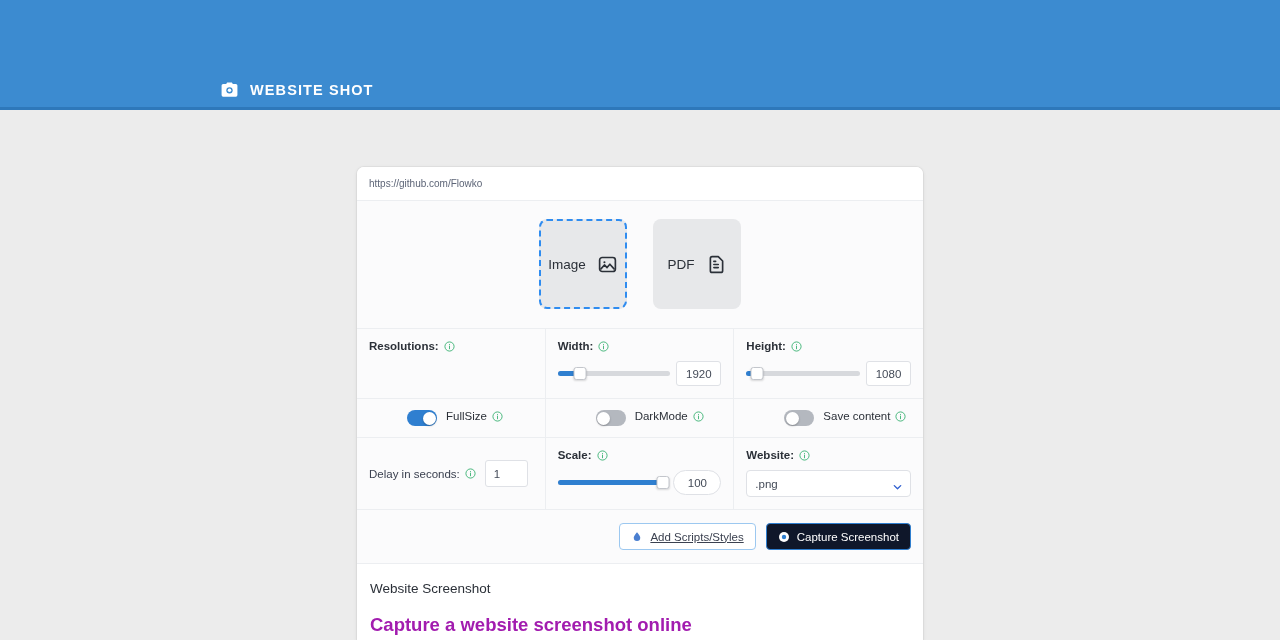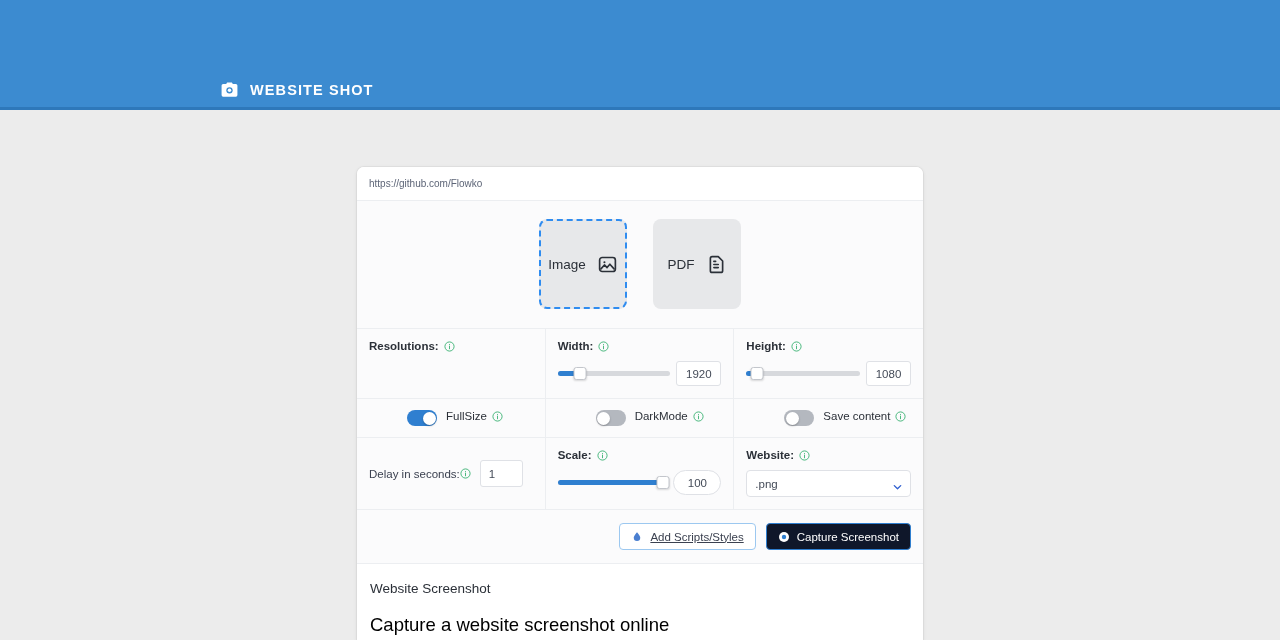--- a/index.html
+++ b/index.html
@@ -245,6 +245,7 @@
     color: #3b4150;
     display: flex;
     align-items: center;
+    gap: 5px;
   }
   .delay-box {
     width: 43px; height: 27px;

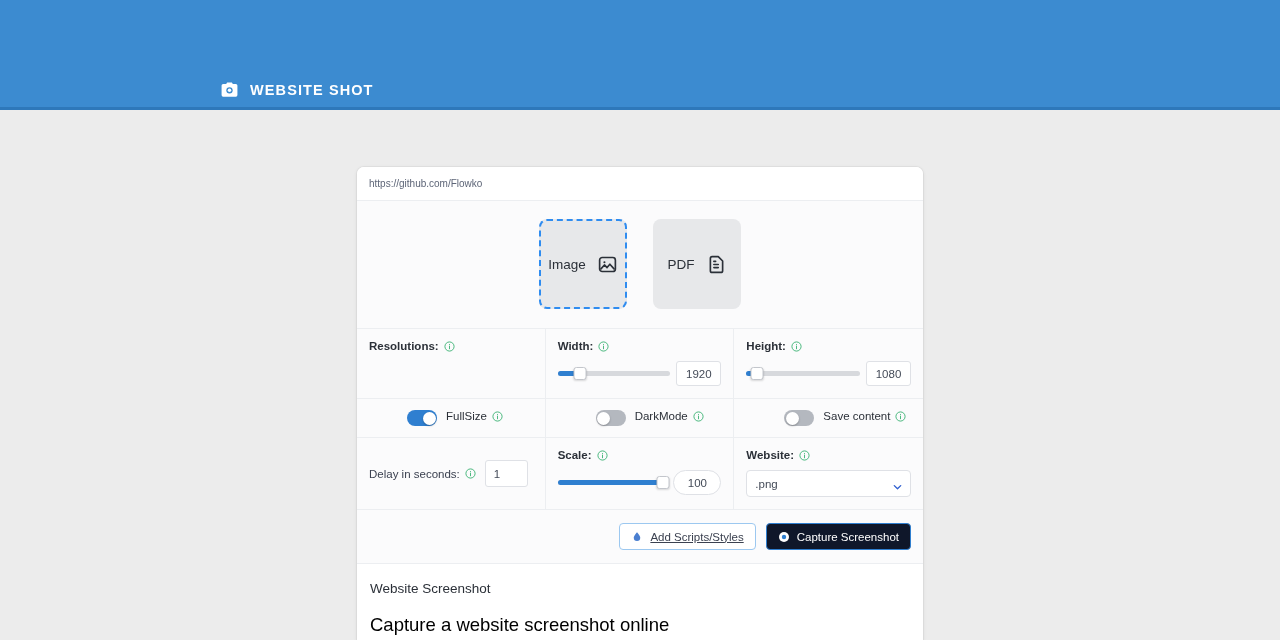--- a/index.html
+++ b/index.html
@@ -301,8 +301,8 @@
   }
   .c-title {
     font-size: 18.5px;
-    color: #000000;
-    font-weight: normal;
+    color: #a21caf;
+    font-weight: bold;
     margin-bottom: 17px;
   }
 </style>

